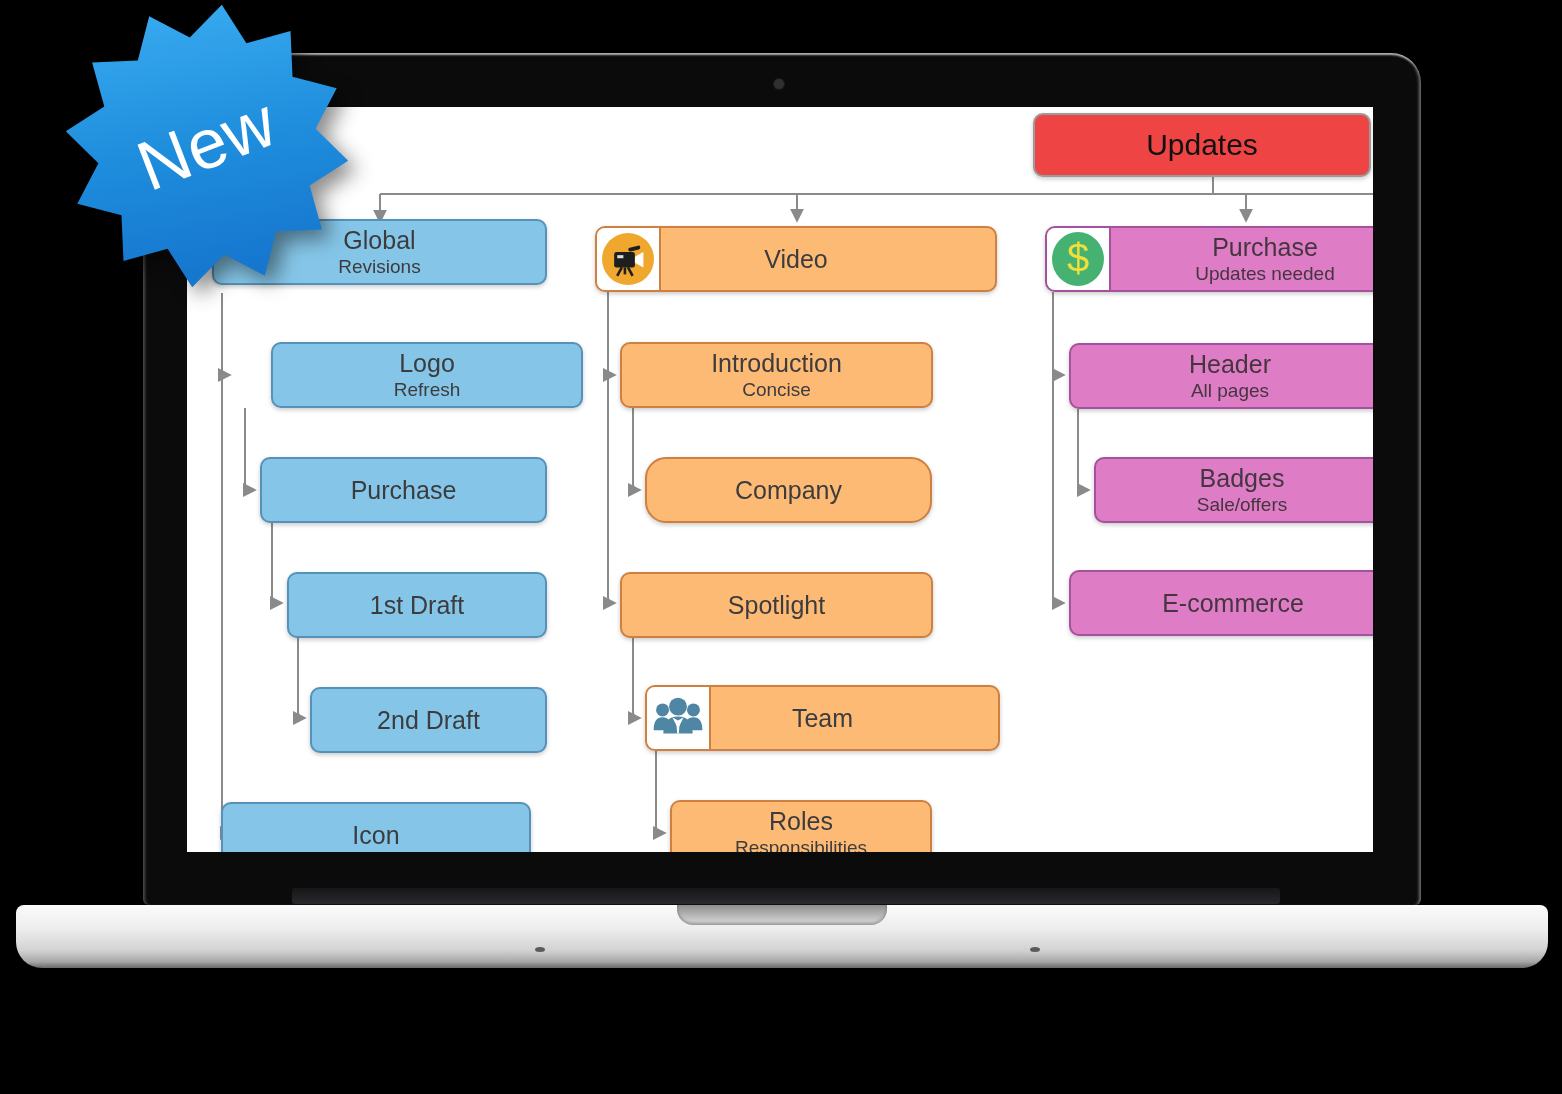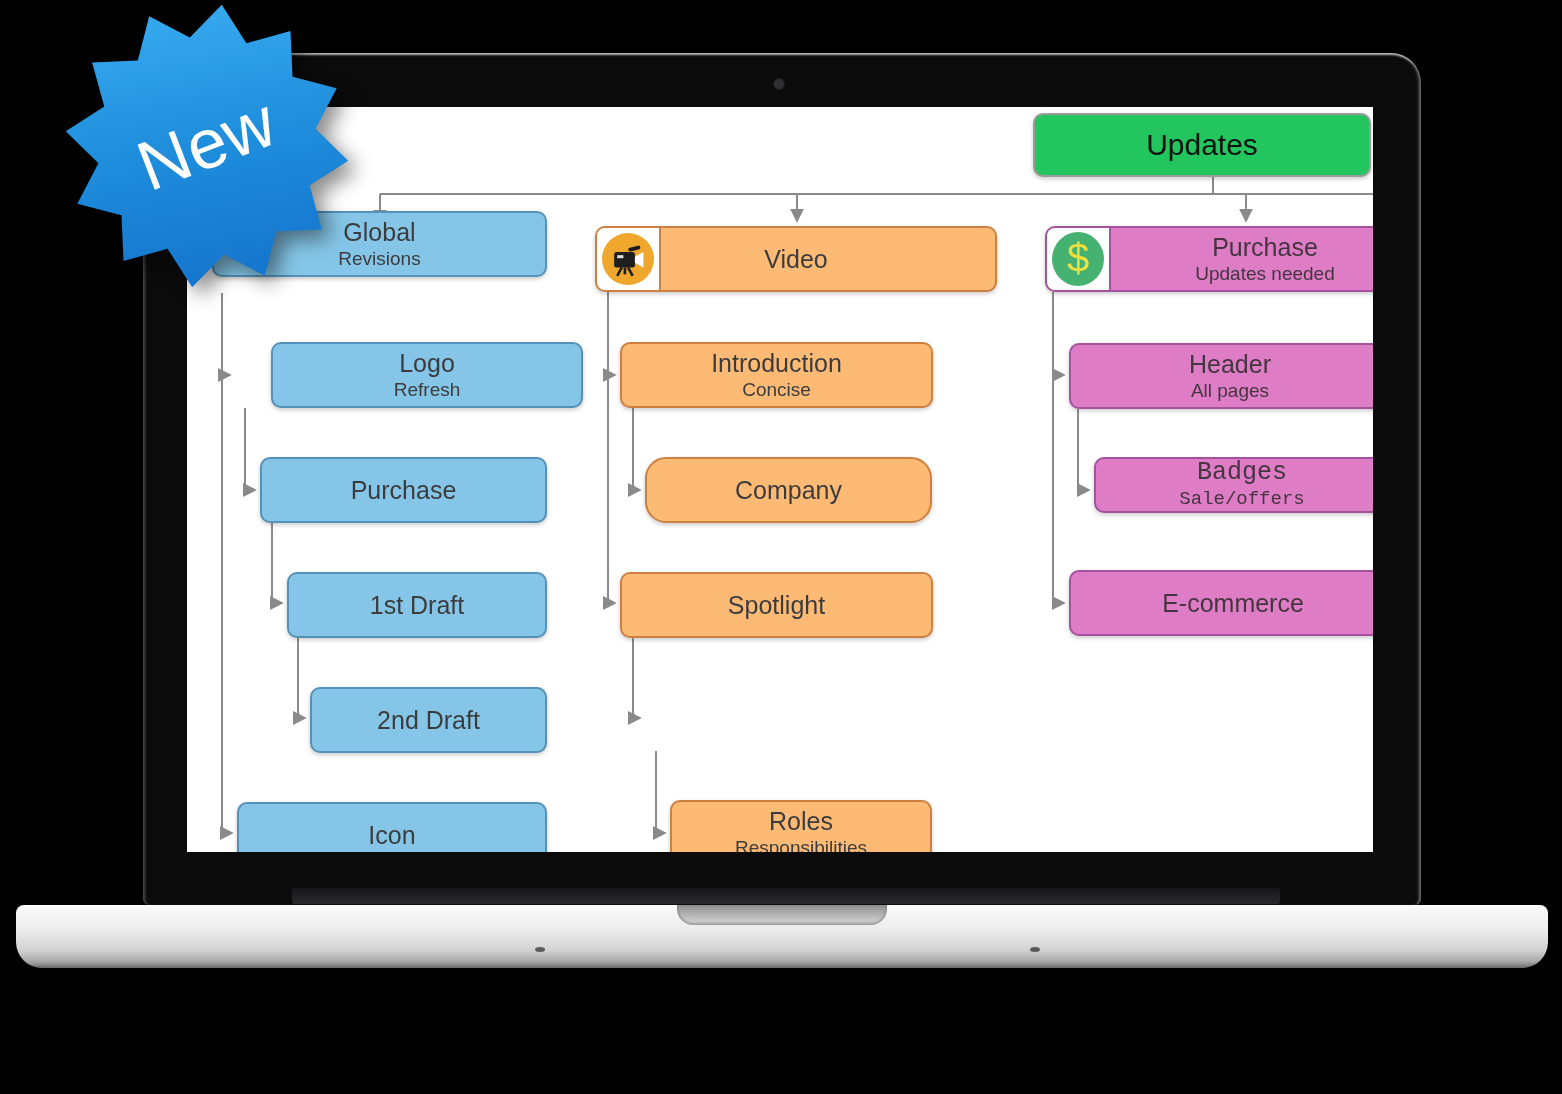--- a/index.html
+++ b/index.html
@@ -35,7 +35,7 @@
         border-radius:8px 0 0 8px;display:flex;align-items:center;justify-content:center;flex:none;}
   .has-icon .node-body{padding-right:64px;} 
 
-  .root-node{background:#22c55e;border-color:#9b9b9b;}
+  .root-node{background:#ef4444;border-color:#9b9b9b;}
   .root-node .title{font-size:30px;color:#111;}
   .blue{background:#85C6E8;border-color:#5591B8;}
   .orange{background:#fdba74;border-color:#CE8040;}

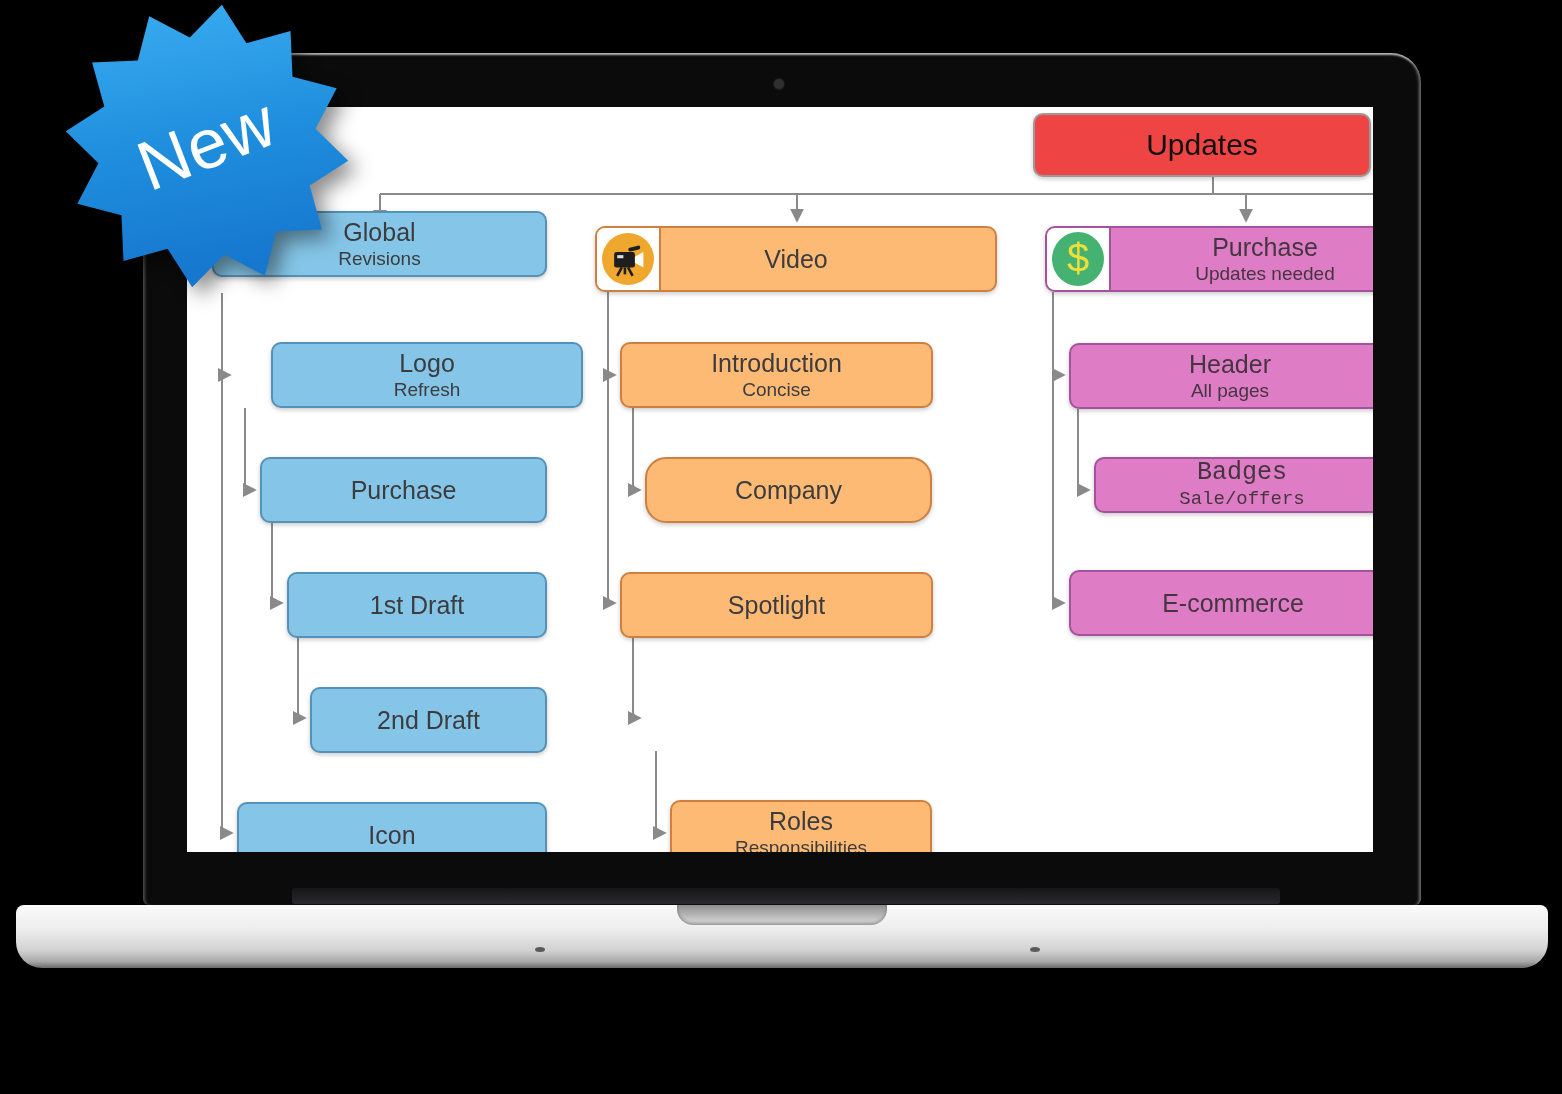--- a/index.html
+++ b/index.html
@@ -46,7 +46,7 @@
 
   
   #n-updates{left:846px;top:6px;width:338px;height:64px;}
-  #n-global{left:25px;top:104px;width:335px;height:66px;}
+  #n-global{left:25px;top:112px;width:335px;height:66px;}
   #n-logo{left:48px;top:235px;width:312px;height:66px;margin-left:36px;}
   #n-mockups{left:73px;top:350px;width:287px;height:66px;}
   #n-draft1{left:100px;top:465px;width:260px;height:66px;}

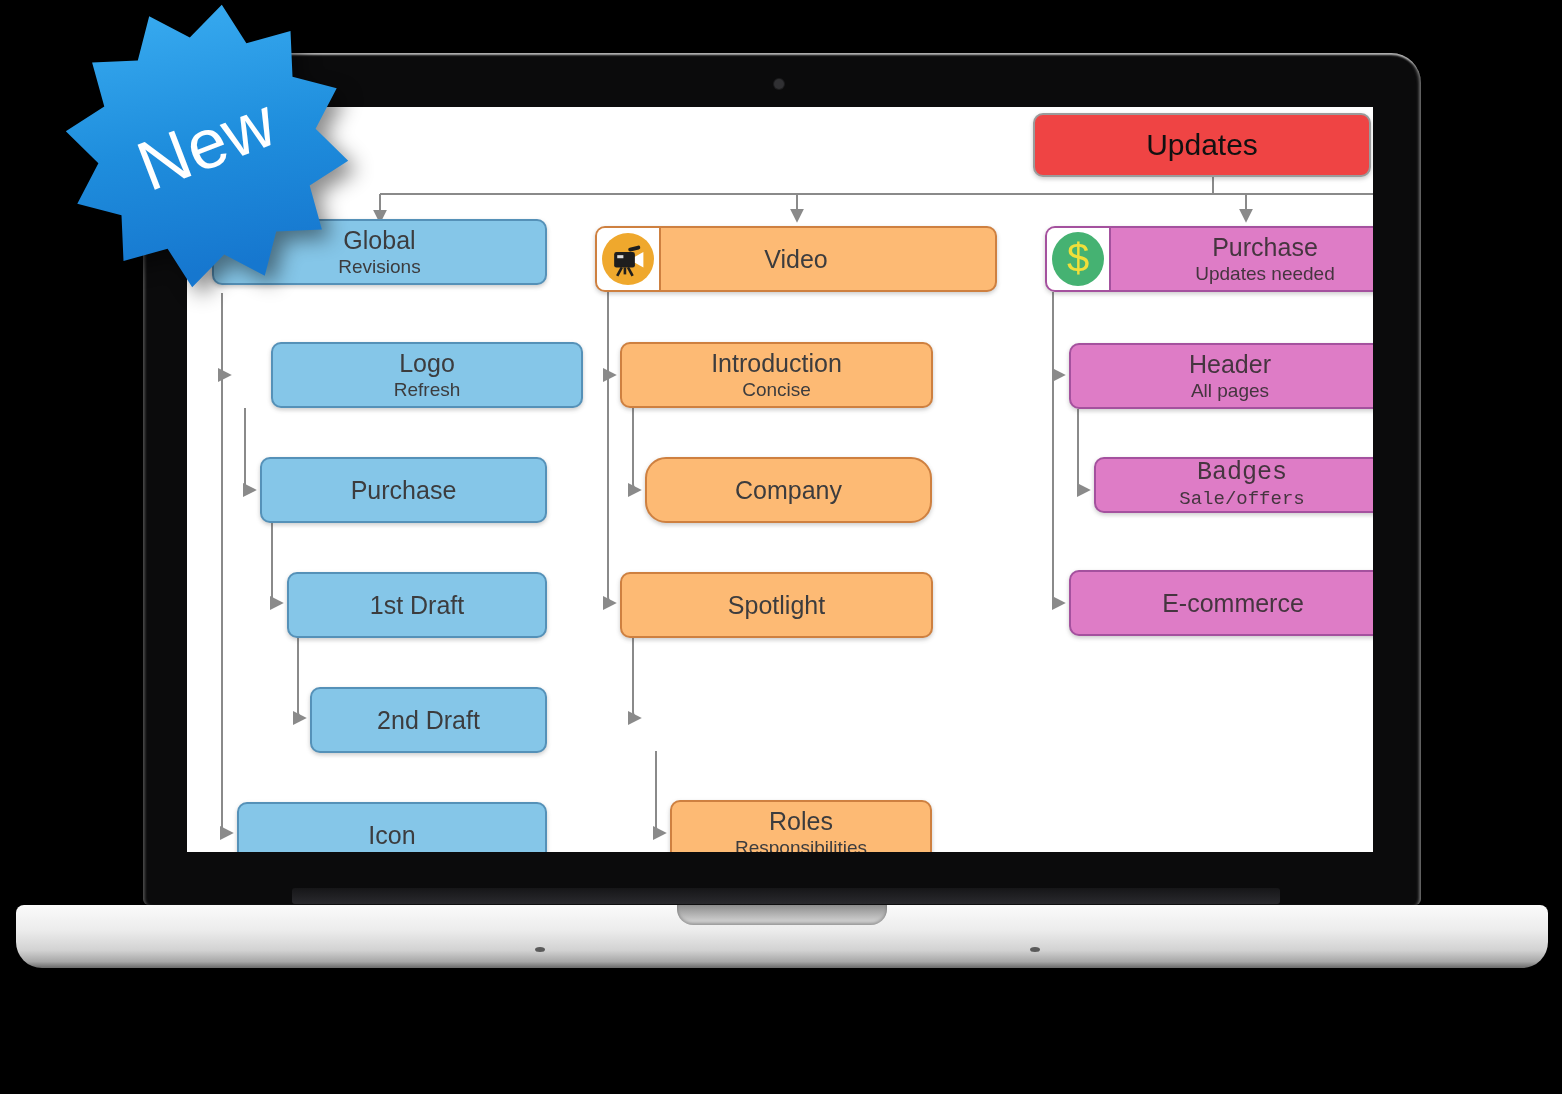--- a/index.html
+++ b/index.html
@@ -60,7 +60,7 @@
   #n-roles{left:483px;top:693px;width:262px;height:66px;}
   #n-purchase{left:858px;top:119px;width:440px;height:66px;}
   #n-header{left:882px;top:236px;width:322px;height:66px;}
-  #n-badges{left:907px;top:350px;width:296px;height:56px;font-family:Liberation Mono, monospace;}
+  #n-badges{left:907px;top:350px;width:296px;height:66px;}
   #n-ecommerce{left:882px;top:463px;width:328px;height:66px;}
 
   .connectors{position:absolute;left:0;top:0;pointer-events:none;}

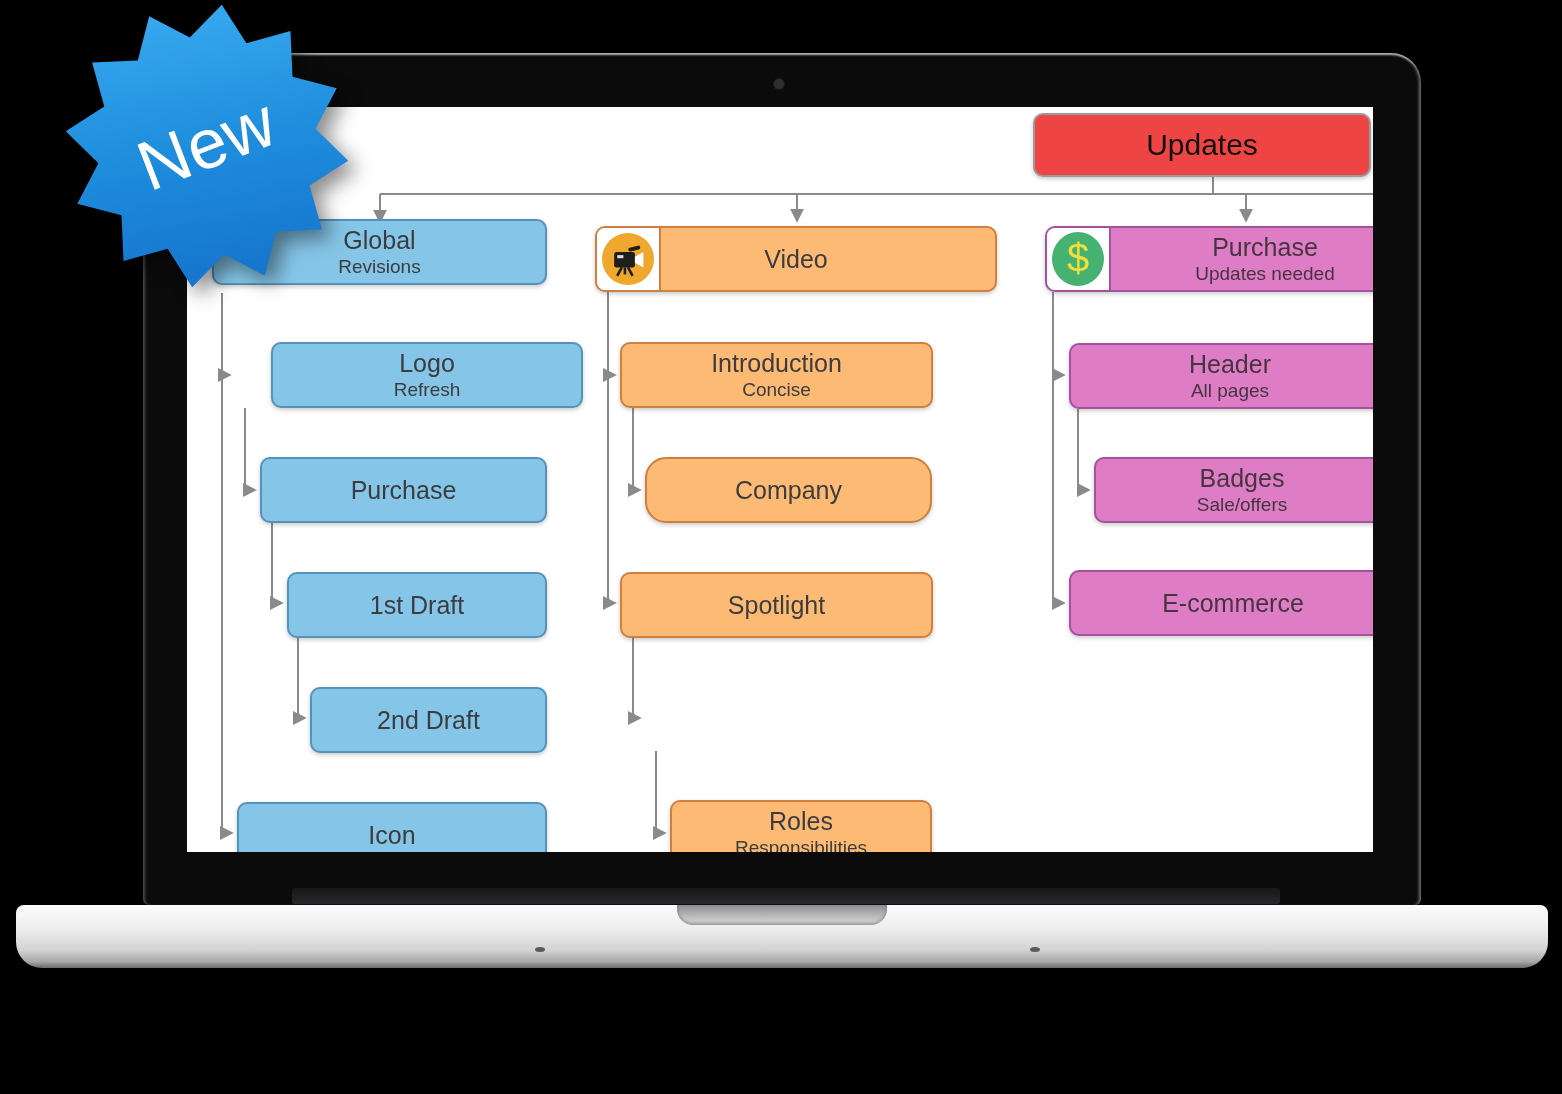--- a/index.html
+++ b/index.html
@@ -190,6 +190,25 @@
             <div class="title">Spotlight</div>
           </div>
       </div>
+      <div class="node orange has-icon" id="n-team">
+        <div class="icon-box">
+          <svg width="52" height="44" viewBox="0 0 64 54">
+            <g fill="#4E86A4">
+              <circle cx="13" cy="17" r="8"></circle>
+              <path d="M2,42 q0,-16 11,-16 q11,0 11,16 z"></path>
+              <circle cx="51" cy="17" r="8"></circle>
+              <path d="M40,42 q0,-16 11,-16 q11,0 11,16 z"></path>
+              <circle cx="32" cy="13" r="11"></circle>
+              <path d="M14,46 q0,-21 18,-21 q18,0 18,21 z"></path>
+            </g>
+            <polygon points="25,26 32,40 39,26 32,30" fill="#ffffff"></polygon>
+            <polygon points="30,33 34,33 33,46 31,46" fill="#ffffff"></polygon>
+          </svg>
+        </div>
+        <div class="node-body">
+            <div class="title">Team</div>
+          </div>
+      </div>
       <div class="node orange" id="n-roles">
         <div class="node-body">
           <div class="title">Roles</div>

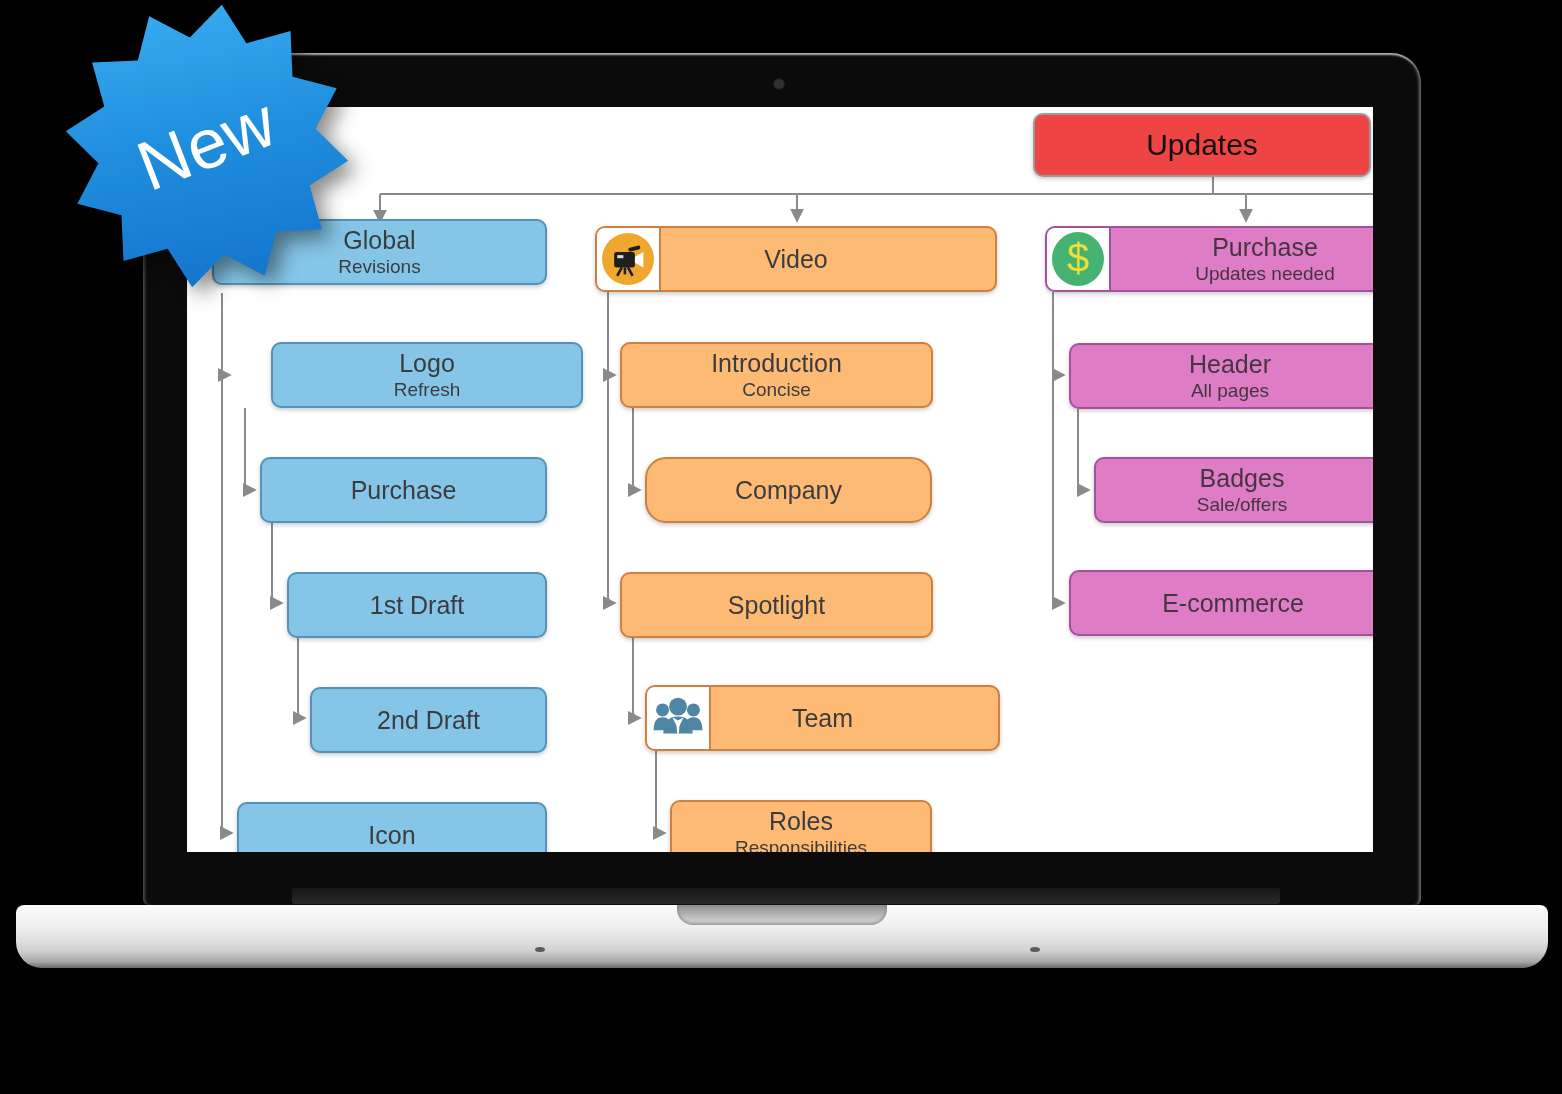--- a/index.html
+++ b/index.html
@@ -51,7 +51,7 @@
   #n-mockups{left:73px;top:350px;width:287px;height:66px;}
   #n-draft1{left:100px;top:465px;width:260px;height:66px;}
   #n-draft2{left:123px;top:580px;width:237px;height:66px;}
-  #n-icon{left:50px;top:695px;width:310px;height:66px;}
+  #n-icon{left:34px;top:695px;width:310px;height:66px;}
   #n-video{left:408px;top:119px;width:402px;height:66px;}
   #n-introduction{left:433px;top:235px;width:313px;height:66px;justify-content:flex-end;}
   #n-company{left:458px;top:350px;width:287px;height:66px;border-radius:21px;}

